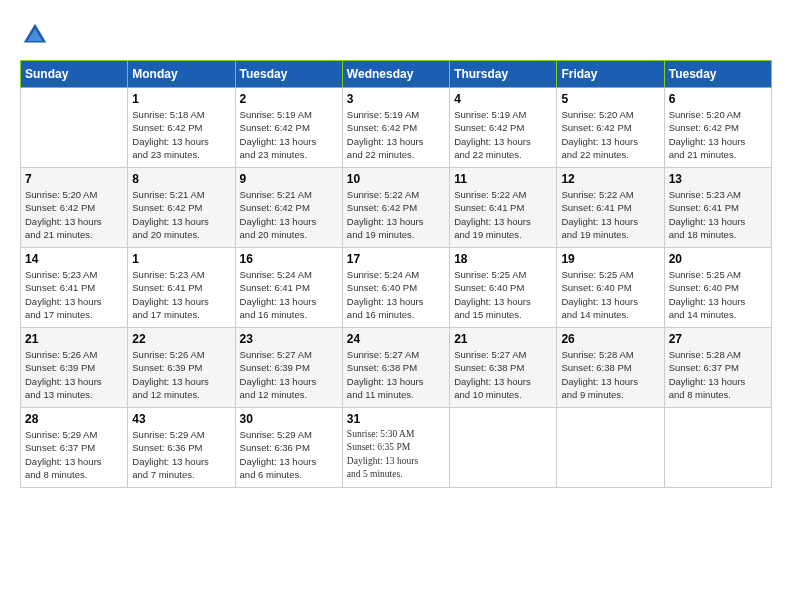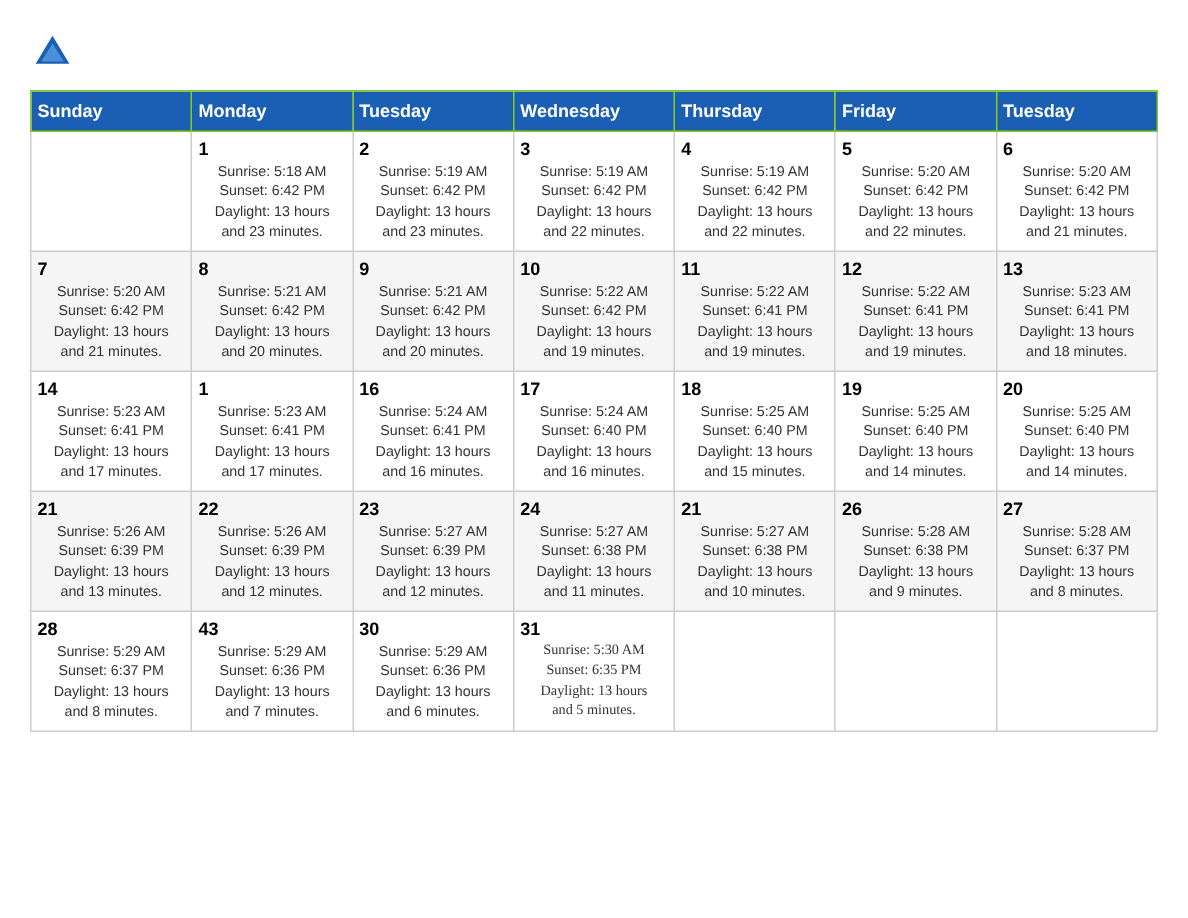--- a/index.html
+++ b/index.html
@@ -86,7 +86,6 @@
       font-size: 9.5px;
       color: #333;
       line-height: 1.4;
-      text-align: center;
     }
     .empty-cell {
       background: #fff !important;

